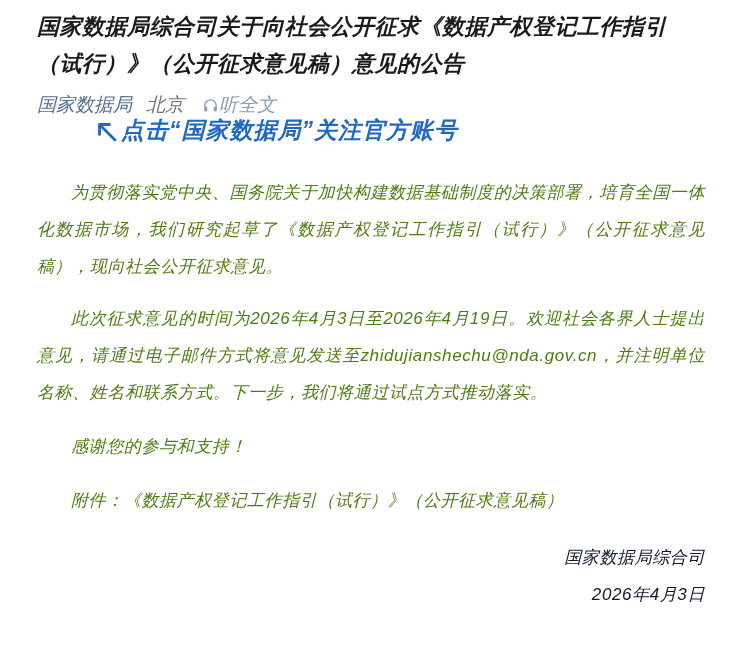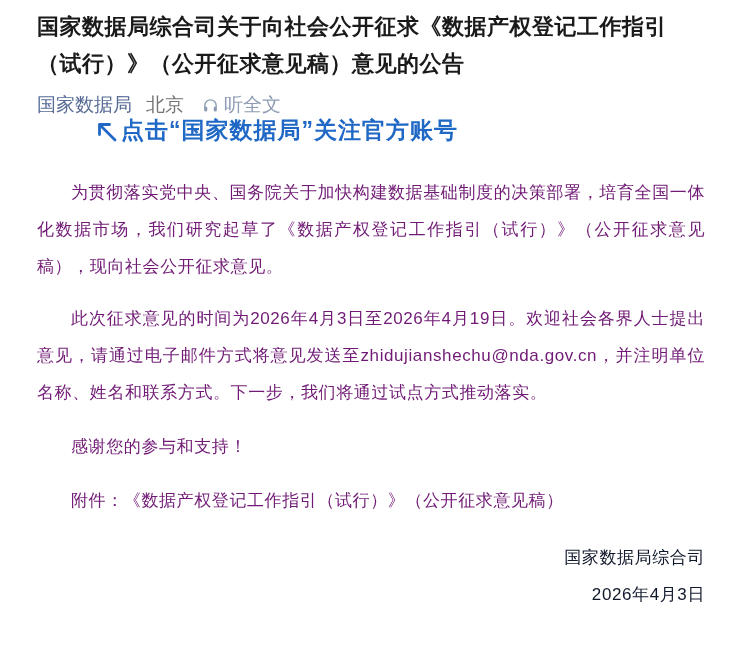--- a/index.html
+++ b/index.html
@@ -15,6 +15,7 @@
     height: 646px;
     padding: 8px 37px 0 37px;
     background: #ffffff;
+    font-style: italic;
   }
   .article-title {
     font-size: 22px;

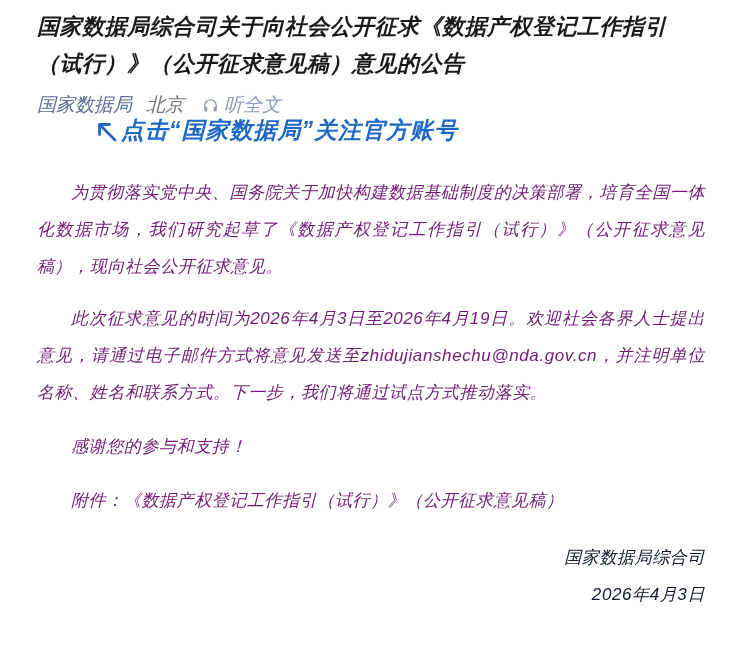--- a/index.html
+++ b/index.html
@@ -43,7 +43,6 @@
   .listen-btn {
     display: inline-flex;
     align-items: center;
-    gap: 5px;
     color: #8d9cb3;
     cursor: pointer;
   }

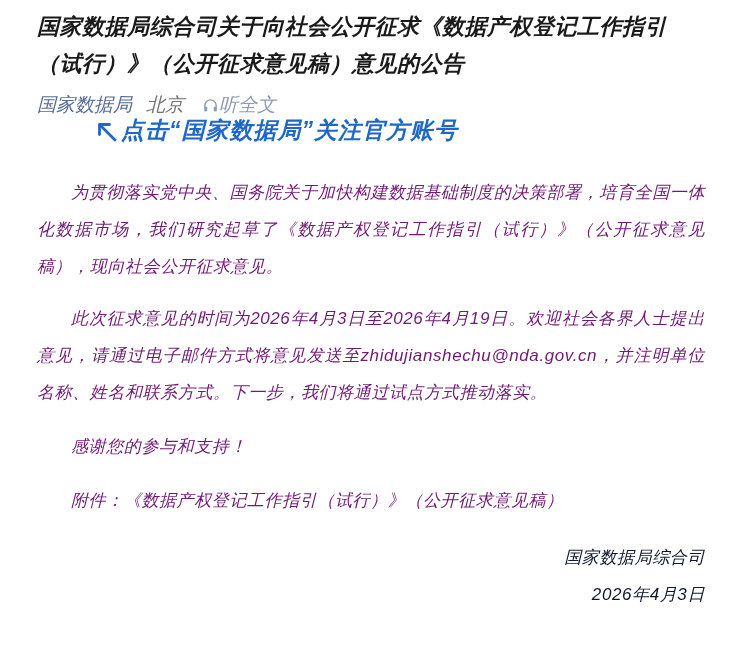--- a/index.html
+++ b/index.html
@@ -64,7 +64,7 @@
   .follow-banner svg { display: block; }
   .body-p {
     font-size: 17px;
-    color: #701a75;
+    color: #4d7c0f;
     line-height: 37px;
     letter-spacing: 0.6px;
     text-indent: 2em;

